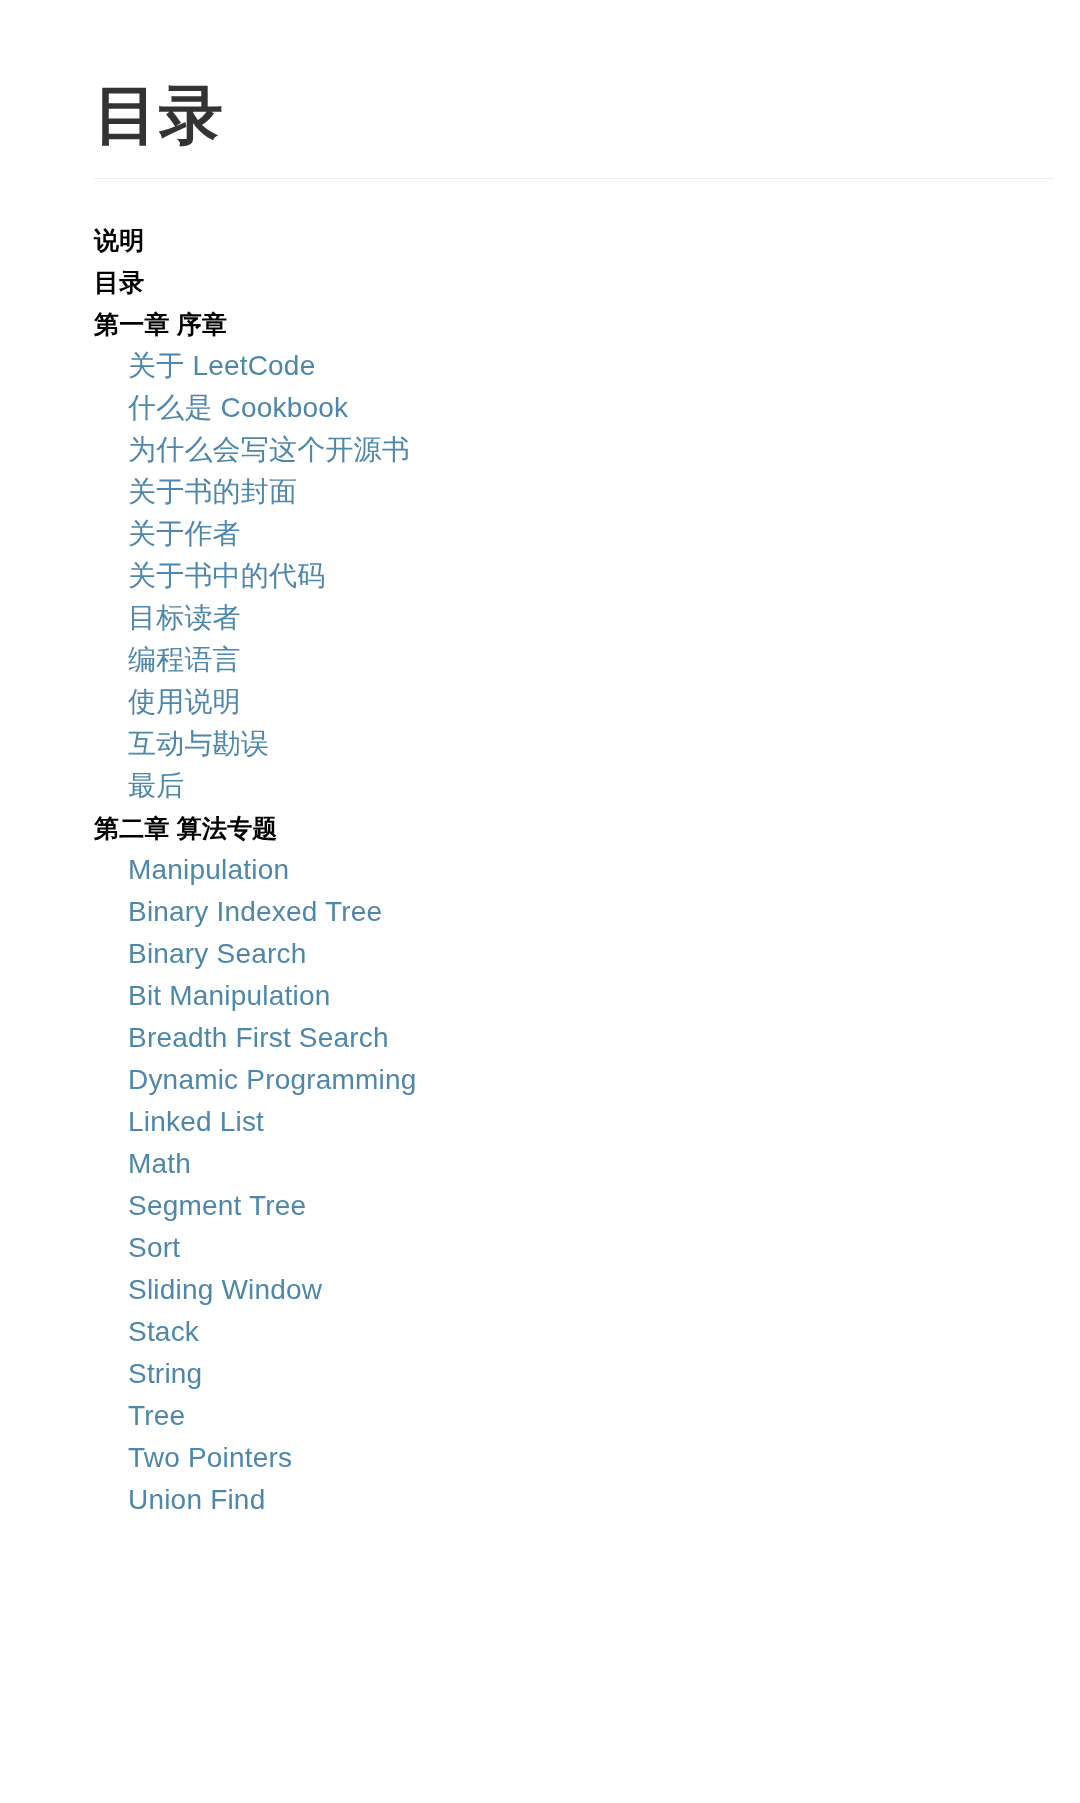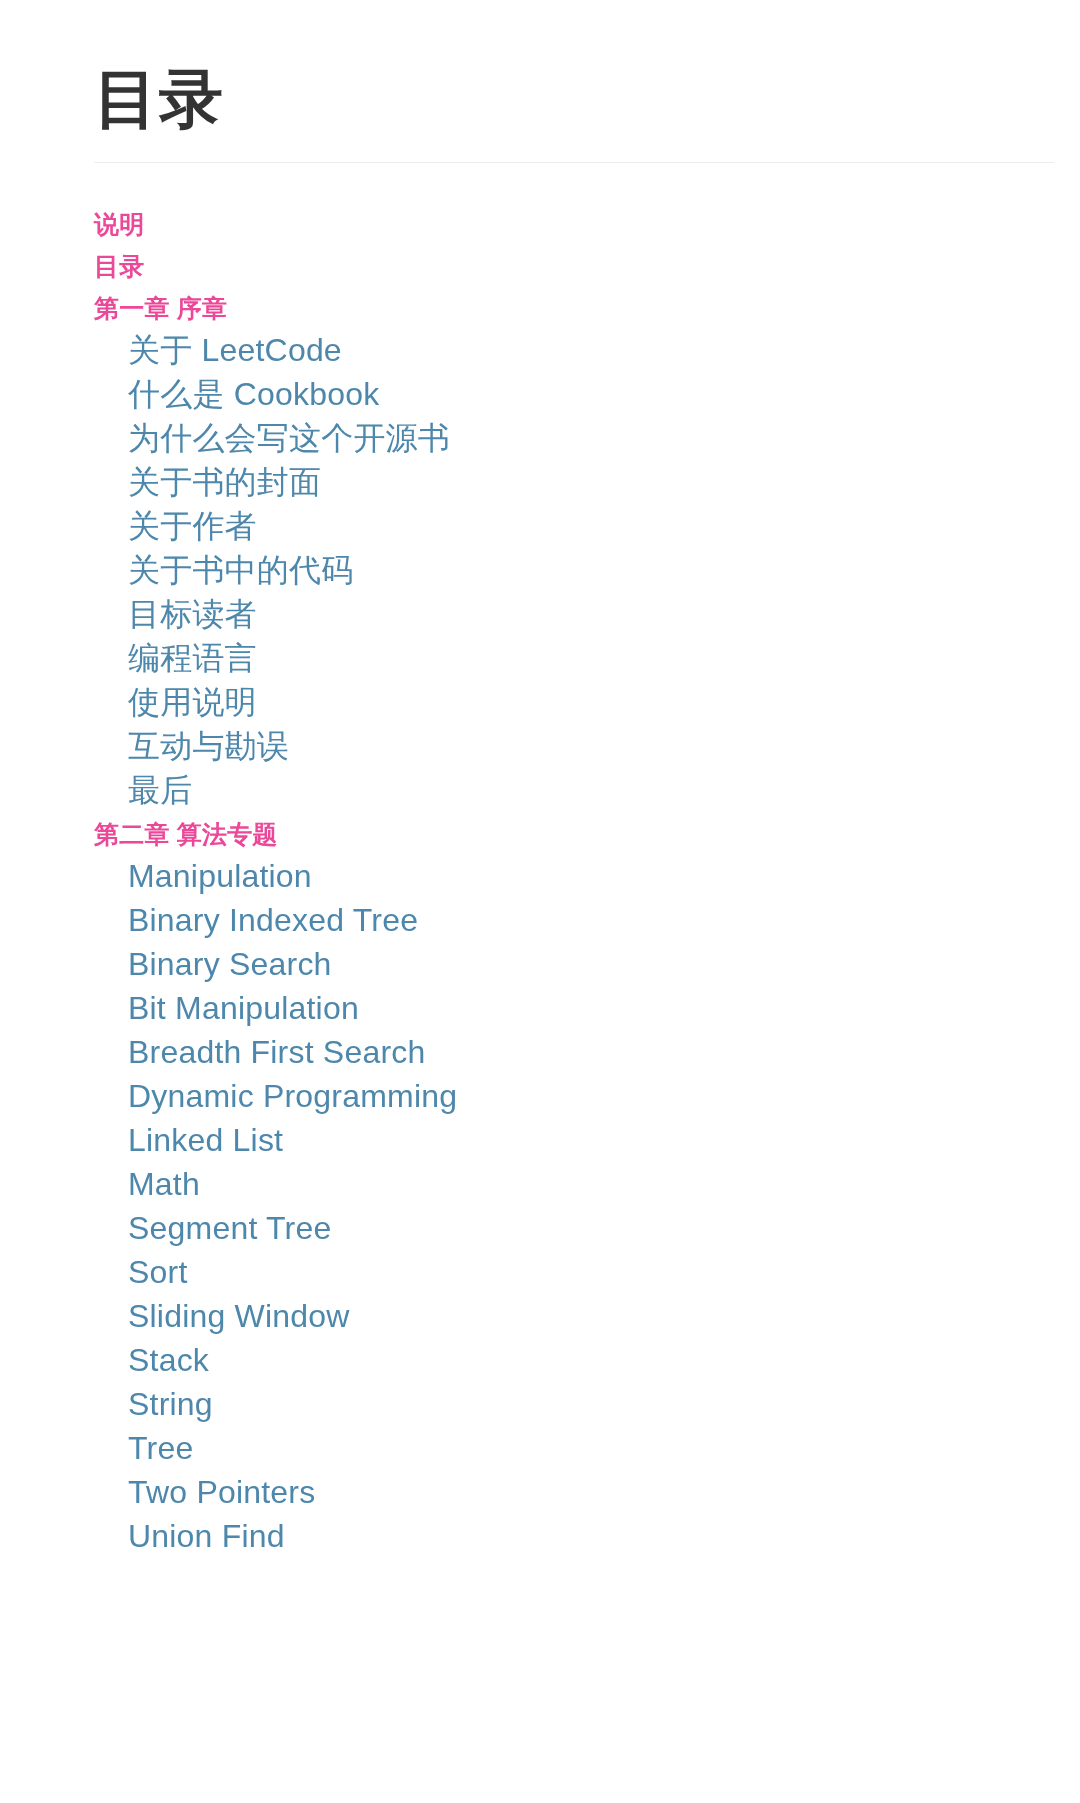--- a/index.html
+++ b/index.html
@@ -28,7 +28,7 @@
   .content {
     position: absolute;
     left: 94px;
-    top: 0;
+    top: 16px;
     width: 900px;
   }
 

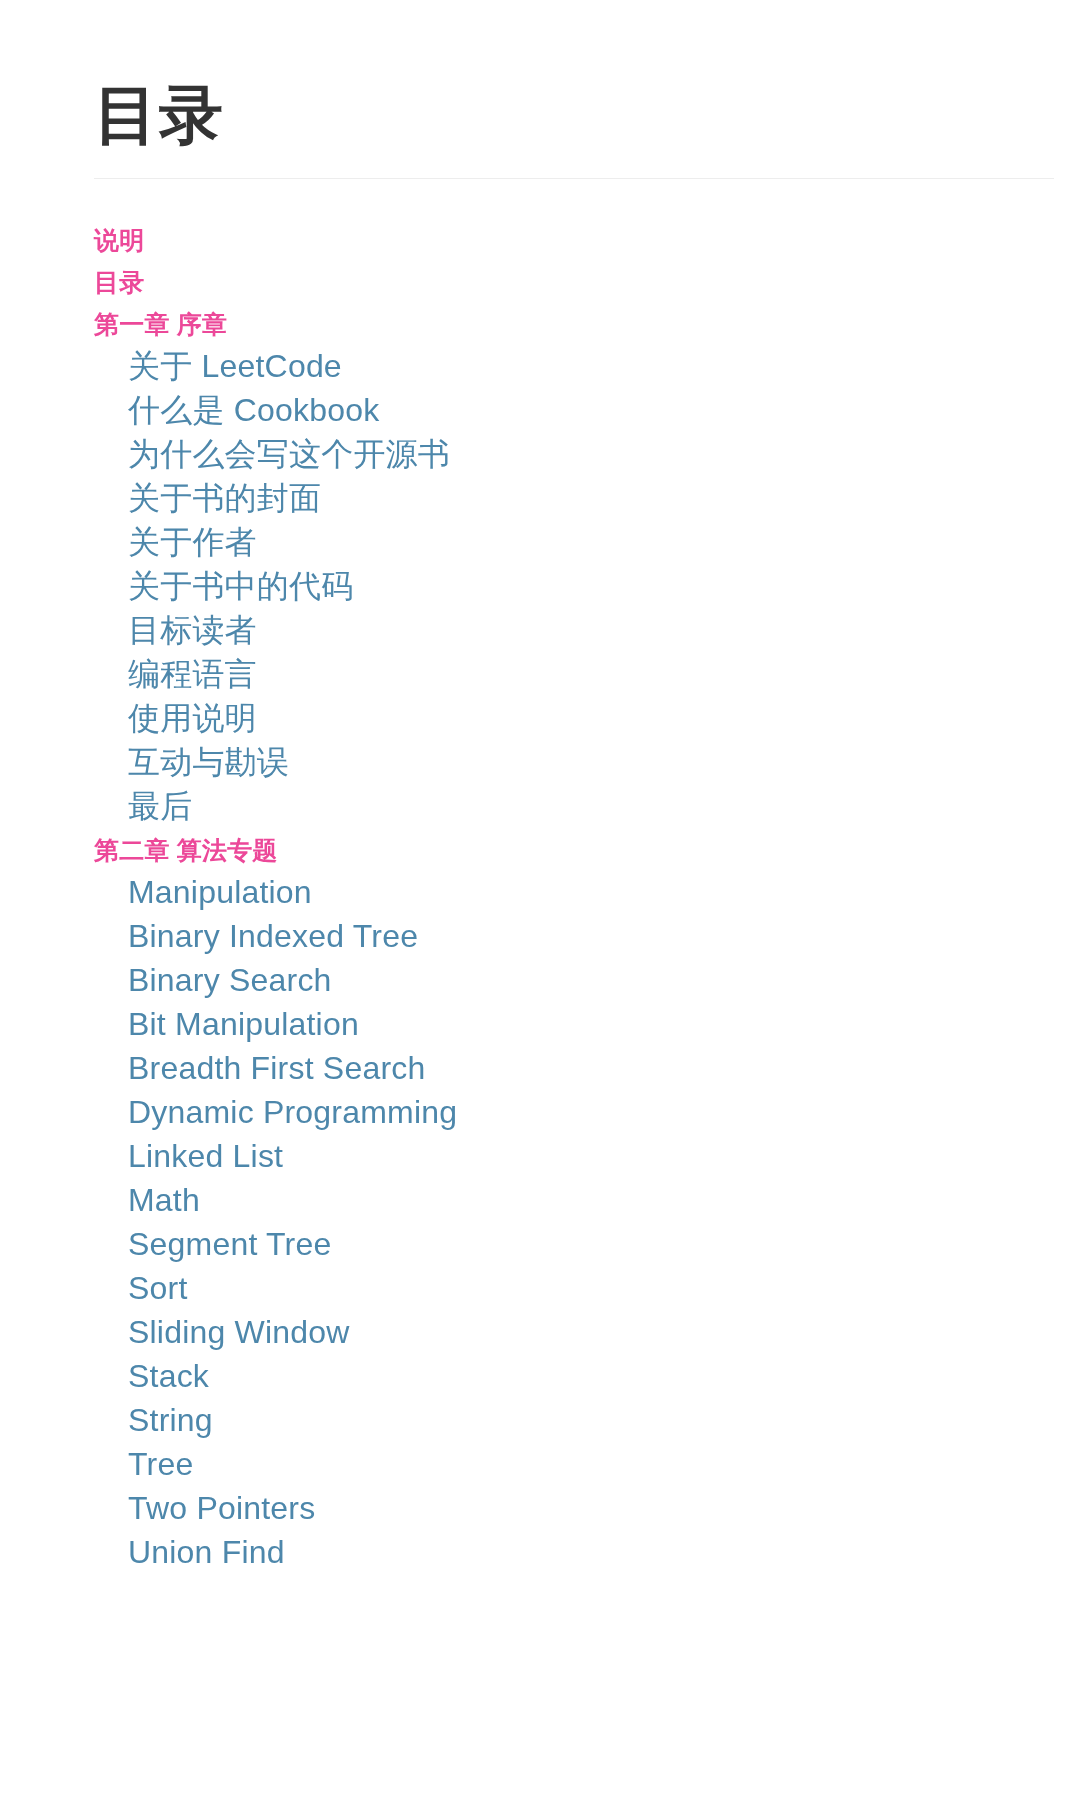--- a/index.html
+++ b/index.html
@@ -79,7 +79,7 @@
   .level-1 .toc-link {
     font-size: 25px;
     font-weight: 700;
-    color: #ec4899;
+    color: #000000;
     letter-spacing: 0.2px;
   }
 

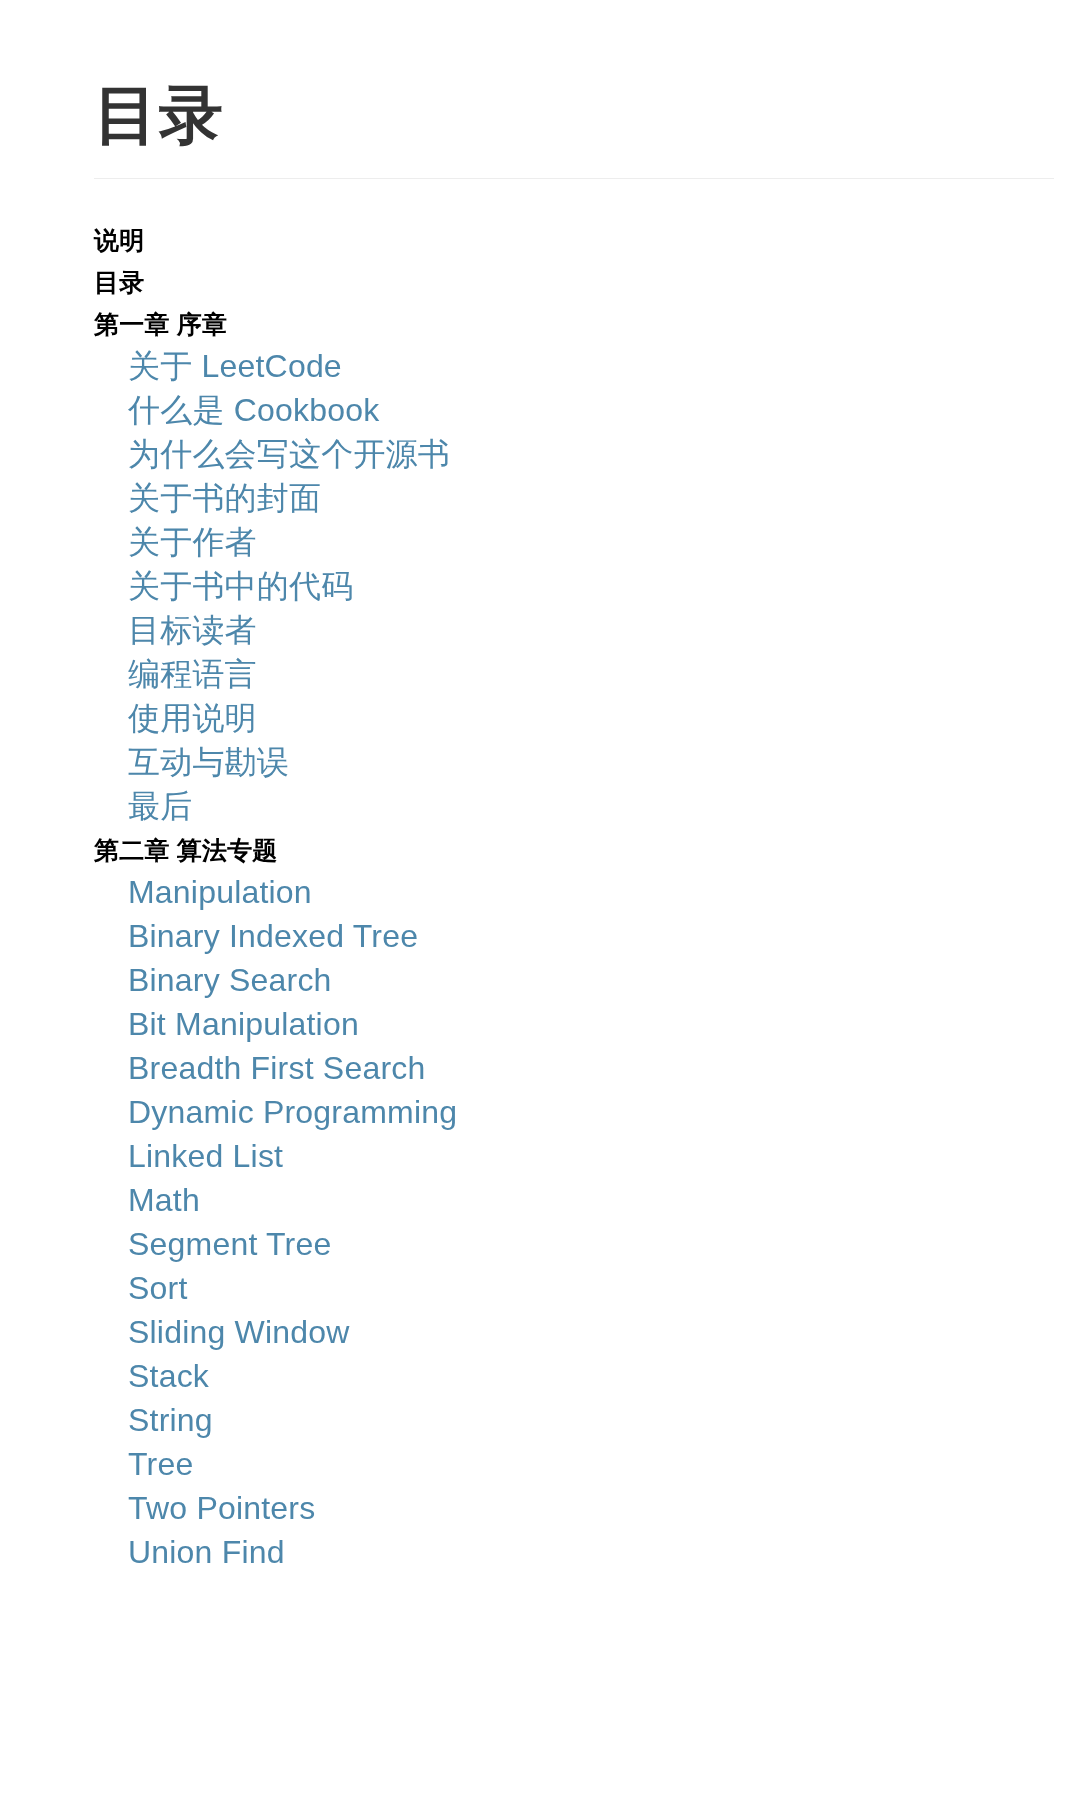--- a/index.html
+++ b/index.html
@@ -88,7 +88,7 @@
     padding-left: 34px;
   }
   .level-2 .toc-link {
-    font-size: 32px;
+    font-size: 28px;
     font-weight: 400;
     color: #4d87ab;
     letter-spacing: 0.2px;

